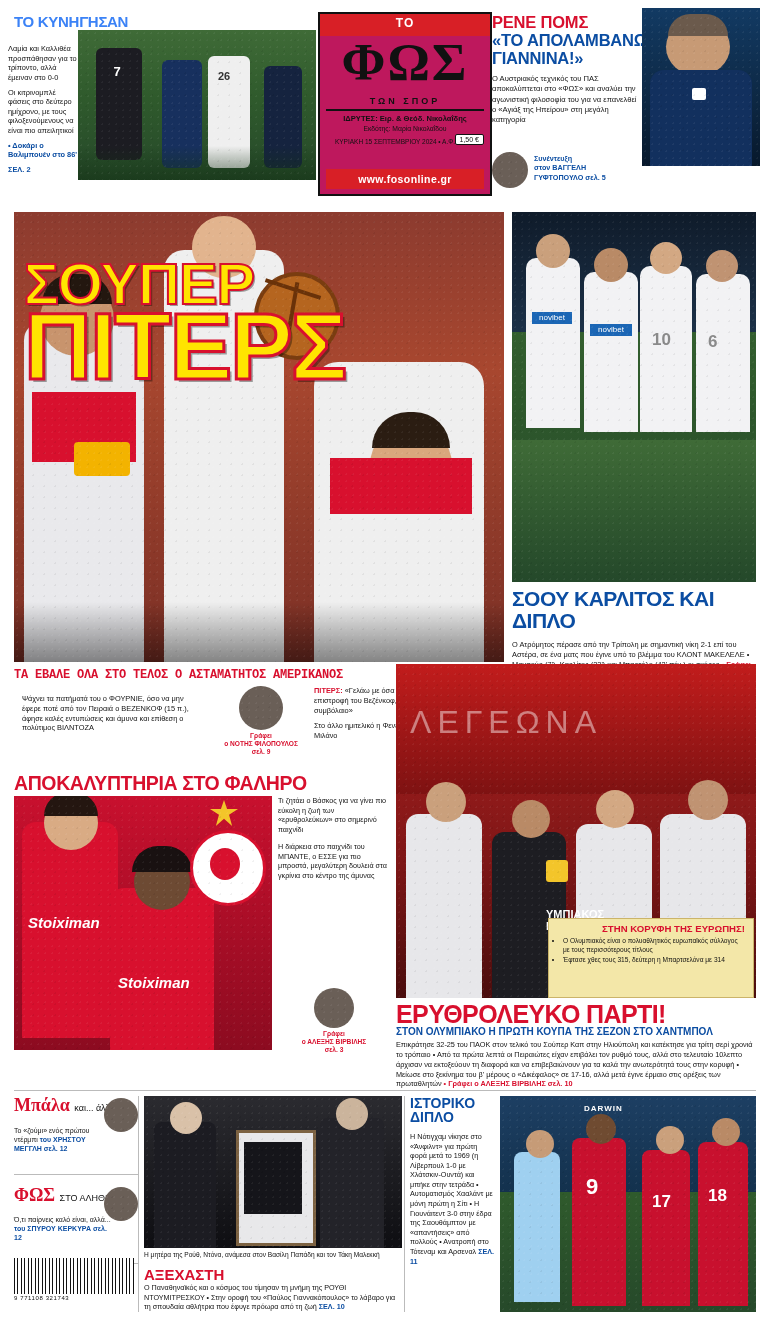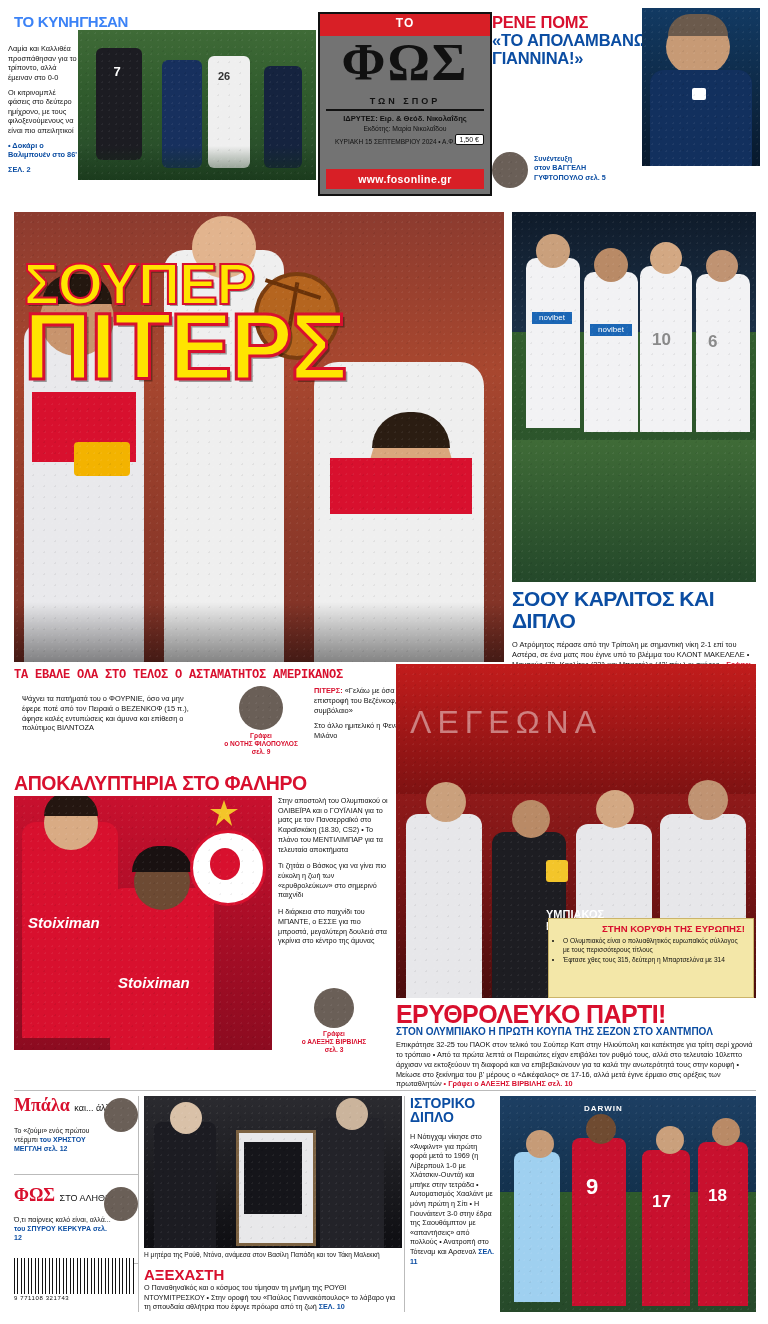--- a/index.html
+++ b/index.html
@@ -41,7 +41,7 @@
 
   
   .masthead{position:absolute;left:318px;top:12px;width:170px;height:180px;
-    border:2px solid #111;background:#737373;}
+    border:2px solid #111;background:#be185d;}
   .mh-top{position:absolute;left:0;top:0;width:100%;height:22px;background:#d81f26;}
   .mh-to{position:absolute;left:50%;top:2px;transform:translateX(-50%);
     color:#fff;font-size:12px;font-weight:bold;letter-spacing:1px;}

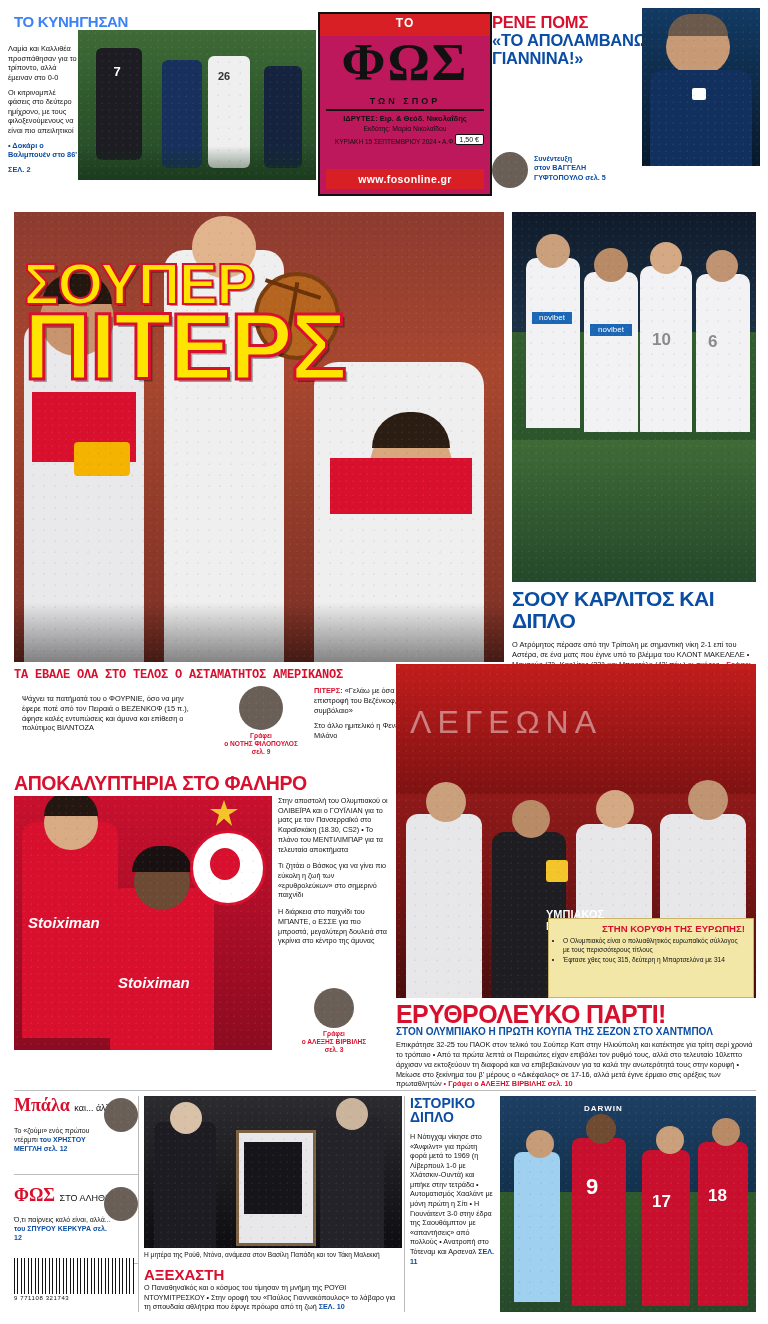--- a/index.html
+++ b/index.html
@@ -195,6 +195,7 @@
       <div style="position:absolute;left:50px;top:80px;width:14px;height:12px;background:#fff;border-radius:2px;"></div>
     </div>
 
+    <div class="tr-body">Ο Αυστριακός τεχνικός του ΠΑΣ αποκαλύπτεται στο «ΦΩΣ» και αναλύει την αγωνιστική φιλοσοφία του για να επανελθεί ο «Αγιάξ της Ηπείρου» στη μεγάλη κατηγορία</div>
 
     <div class="tr-box">
       <div class="av photo noise"></div>

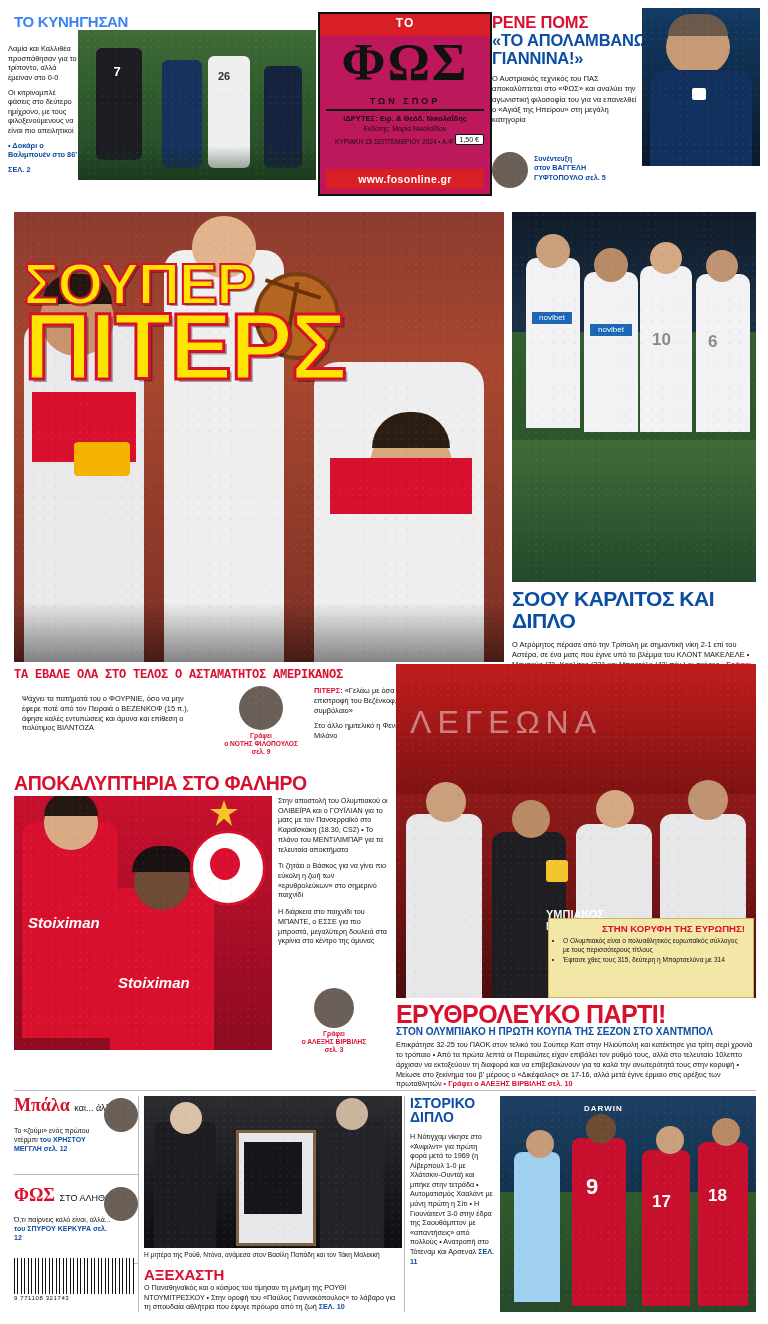--- a/index.html
+++ b/index.html
@@ -290,7 +290,6 @@
     <div style="position:absolute;left:196px;top:4px;width:28px;height:26px;background:#f3c52a;clip-path:polygon(50% 0,61% 35%,100% 35%,68% 57%,79% 100%,50% 72%,21% 100%,32% 57%,0 35%,39% 35%);"></div>
   </div>
   <div class="ap-body">
-    <p>Στην αποστολή του Ολυμπιακού οι ΟΛΙΒΕΪΡΑ και ο ΓΟΥΪΛΙΑΝ για το ματς με τον Πανσερραϊκό στο Καραϊσκάκη (18.30, CS2) • Το πλάνο του ΜΕΝΤΙΛΙΜΠΑΡ για τα τελευταία αποκτήματα</p>
     <p>Τι ζητάει ο Βάσκος για να γίνει πιο εύκολη η ζωή των «ερυθρολεύκων» στο σημερινό παιχνίδι</p>
     <p>Η διάρκεια στο παιχνίδι του ΜΠΑΝΤΕ, ο ΕΣΣΕ για πιο μπροστά, μεγαλύτερη δουλειά στα γκρίνια στο κέντρο της άμυνας</p>
   </div>

